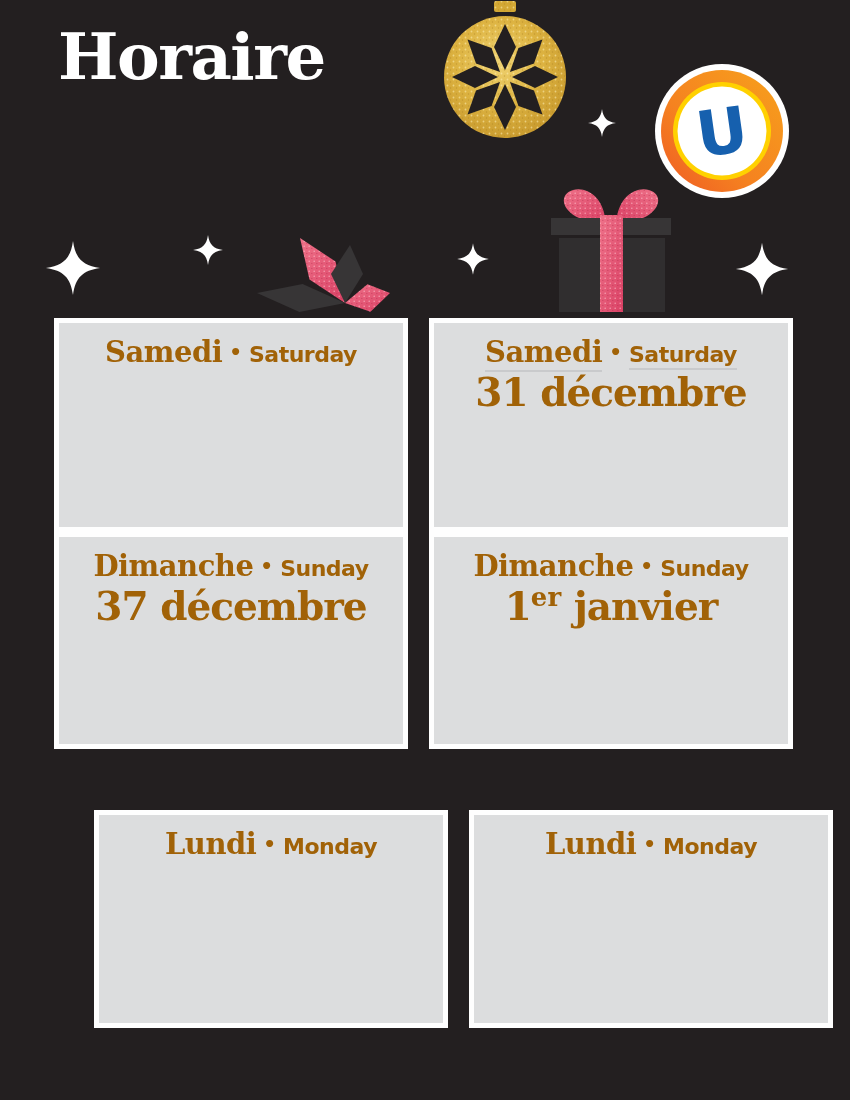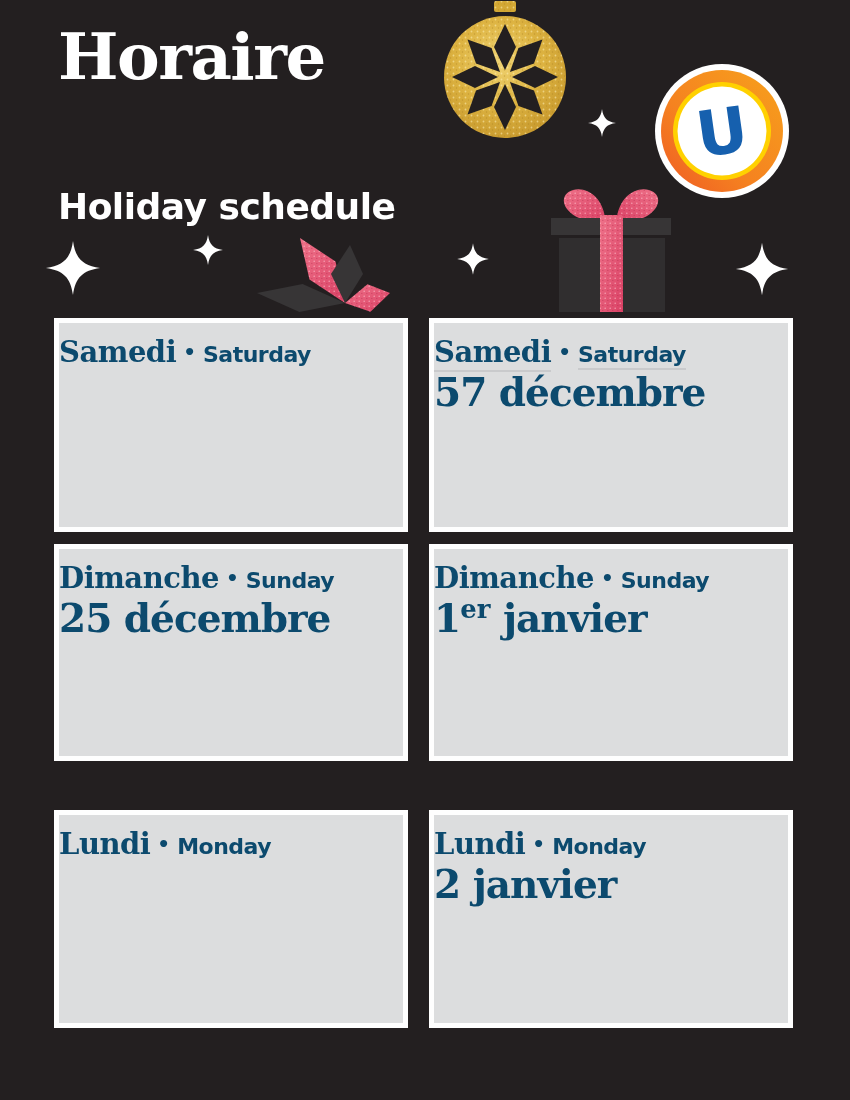--- a/index.html
+++ b/index.html
@@ -86,7 +86,6 @@
   <div class="title">
     <div>Horaire</div>
   </div>
-  <div class="subtitle">Holiday schedule</div>
 
   <svg class="deco ornament" width="130" height="146" viewBox="0 0 130 146">
     <defs>

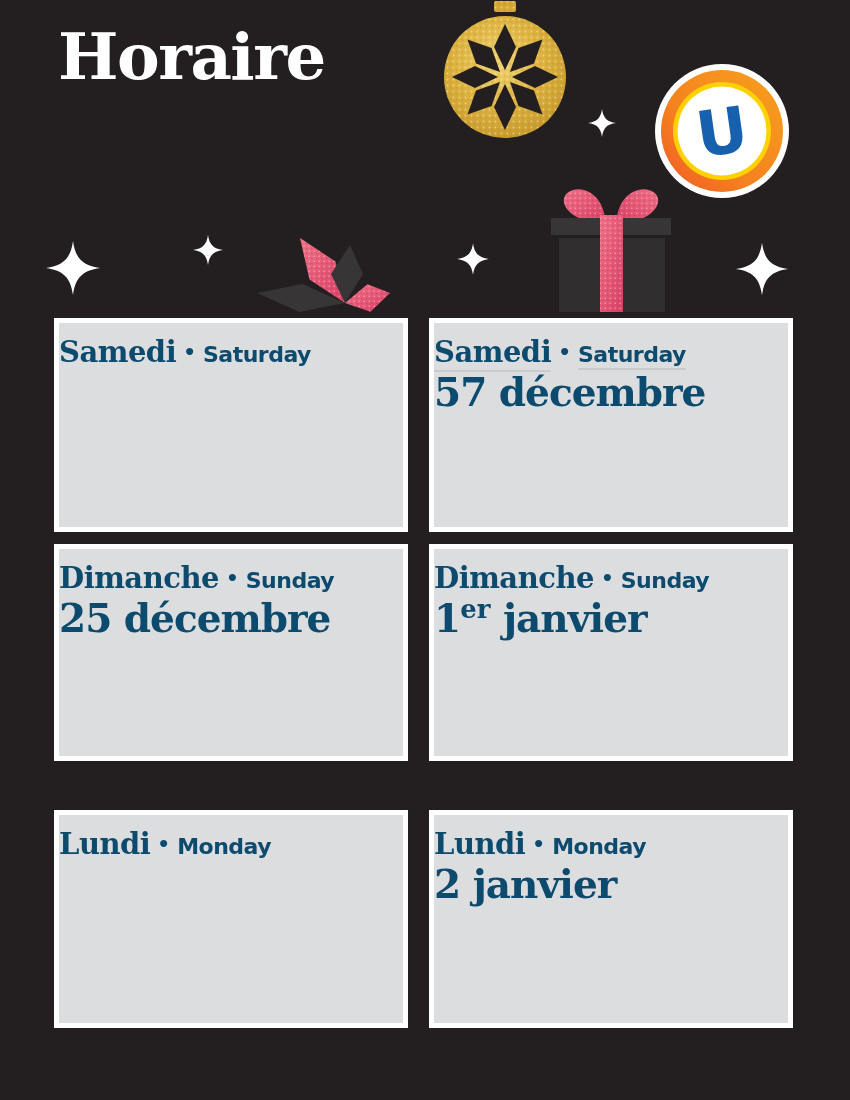--- a/index.html
+++ b/index.html
@@ -45,8 +45,8 @@
     box-sizing:border-box;
     background:#dcddde;
     border:5px solid #fefefe;
-    text-align:left;
-    color:#0c4a6e;
+    text-align:center;
+    color:#a16207;
   }
   .card.c-left{left:54px;width:354px;}
   .card.c-right{left:429px;width:364px;}

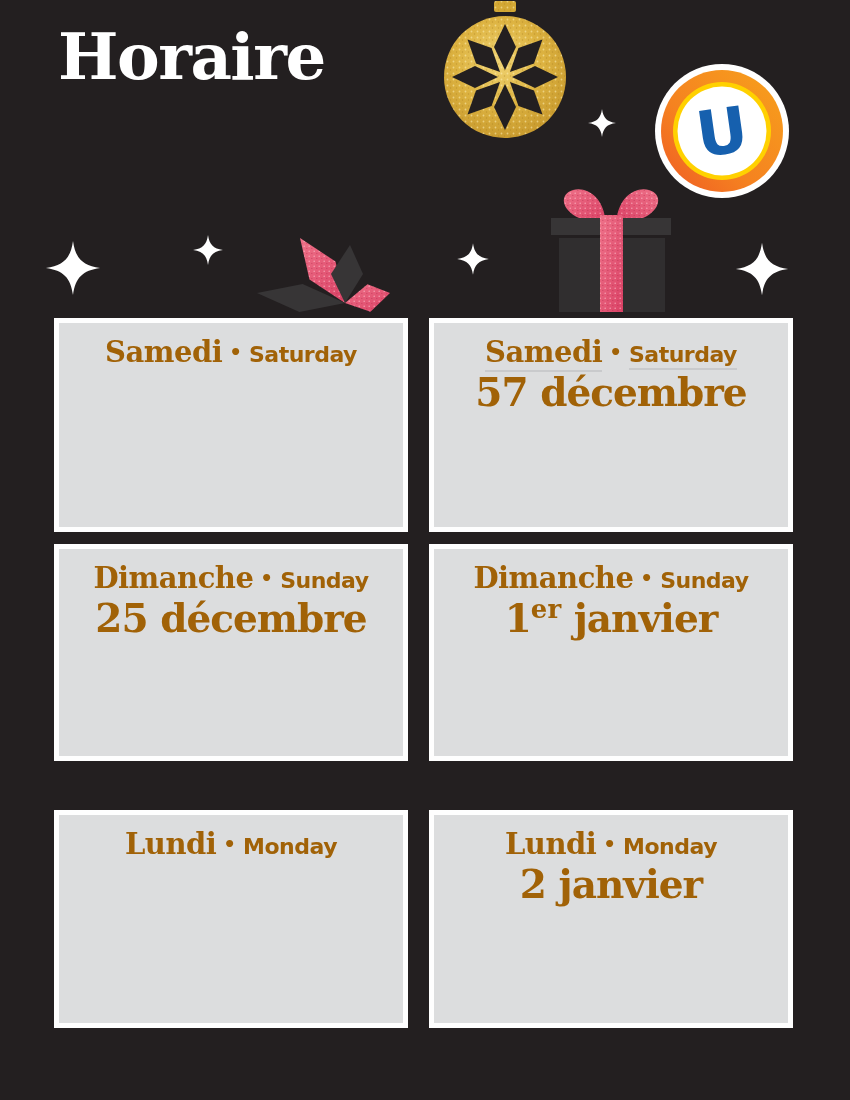--- a/index.html
+++ b/index.html
@@ -191,7 +191,7 @@
       <span class="day-fr u-line">Samedi</span><span class="bullet">•</span><span class="day-en u-line">Saturday</span>
     </div>
     <div class="date-line">
-      <span>57 décembre</span><span class="sup"></span><span></span>
+      <span>31 décembre</span><span class="sup"></span><span></span>
     </div>
   </div>
 

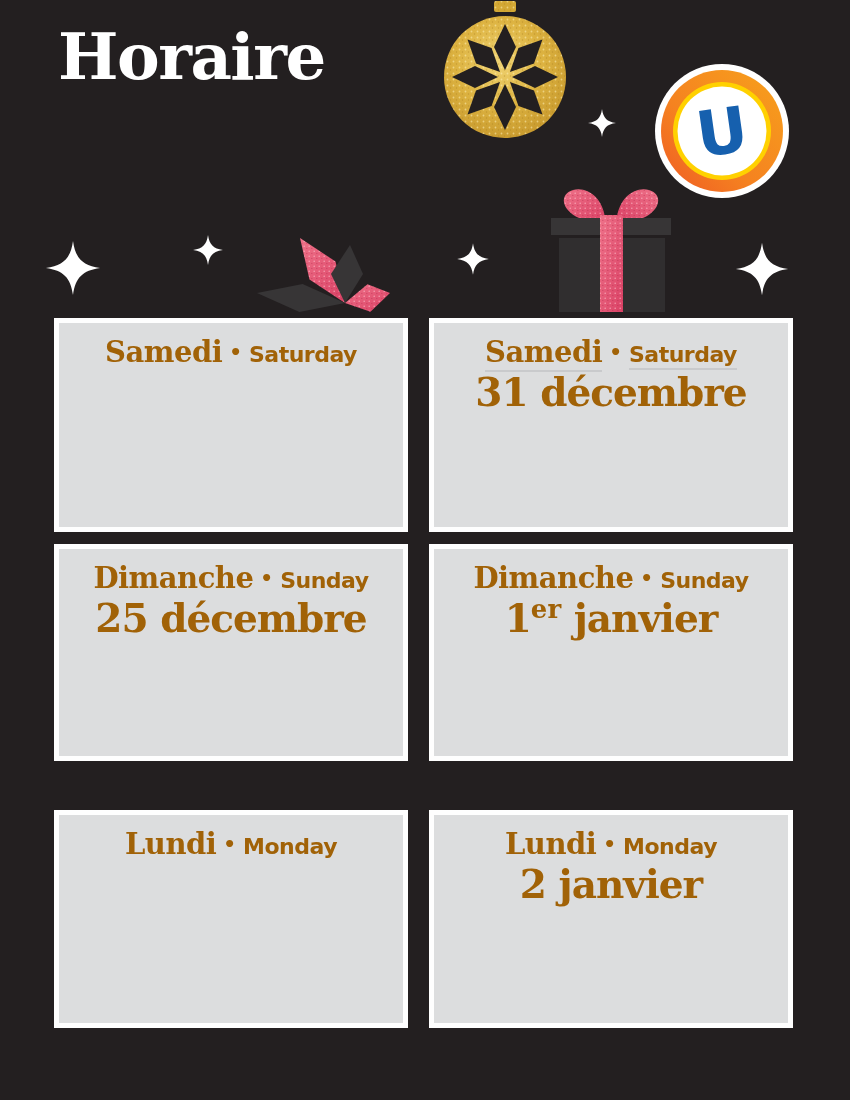--- a/index.html
+++ b/index.html
@@ -51,7 +51,7 @@
   .card.c-left{left:54px;width:354px;}
   .card.c-right{left:429px;width:364px;}
   .card.r1{top:318px;height:214px;}
-  .card.r2{top:544px;height:217px;}
+  .card.r2{top:532px;height:217px;}
   .card.r3{top:810px;height:218px;}
 
   .day-line{margin-top:15px;line-height:1;white-space:nowrap;}

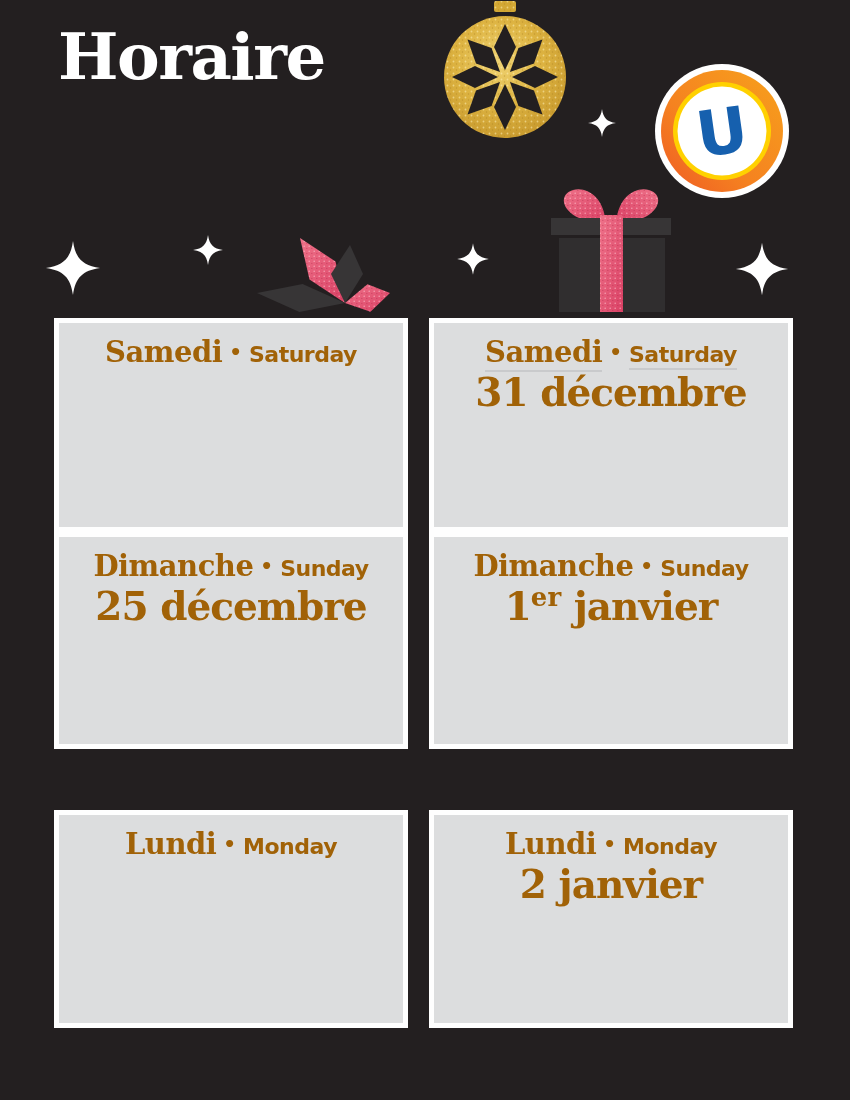--- a/index.html
+++ b/index.html
@@ -200,7 +200,7 @@
       <span class="day-fr">Dimanche</span><span class="bullet">•</span><span class="day-en">Sunday</span>
     </div>
     <div class="date-line">
-      <span>25 décembre</span><span class="sup"></span><span></span>
+      <span>37 décembre</span><span class="sup"></span><span></span>
     </div>
   </div>
 

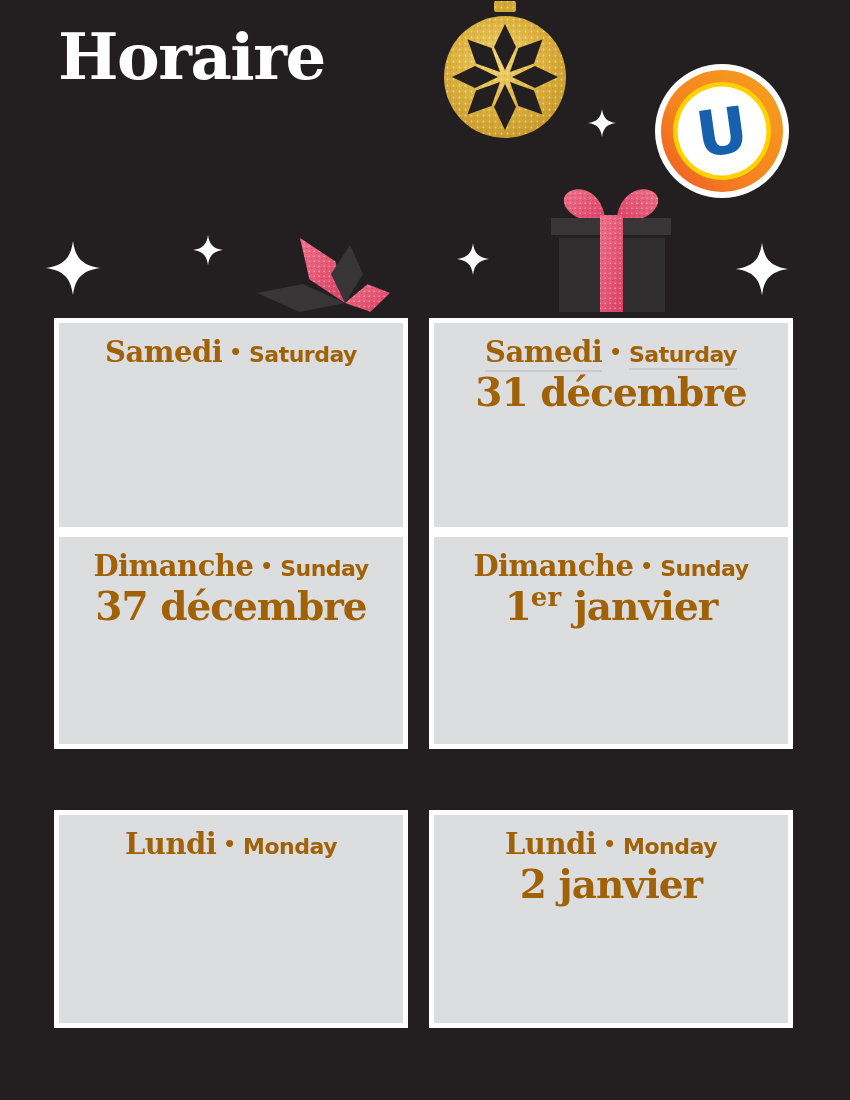--- a/index.html
+++ b/index.html
@@ -52,7 +52,7 @@
   .card.c-right{left:429px;width:364px;}
   .card.r1{top:318px;height:214px;}
   .card.r2{top:532px;height:217px;}
-  .card.r3{top:810px;height:218px;}
+  .card.r3{top:810px;height:218px;margin-left:40px;}
 
   .day-line{margin-top:15px;line-height:1;white-space:nowrap;}
   .day-fr{

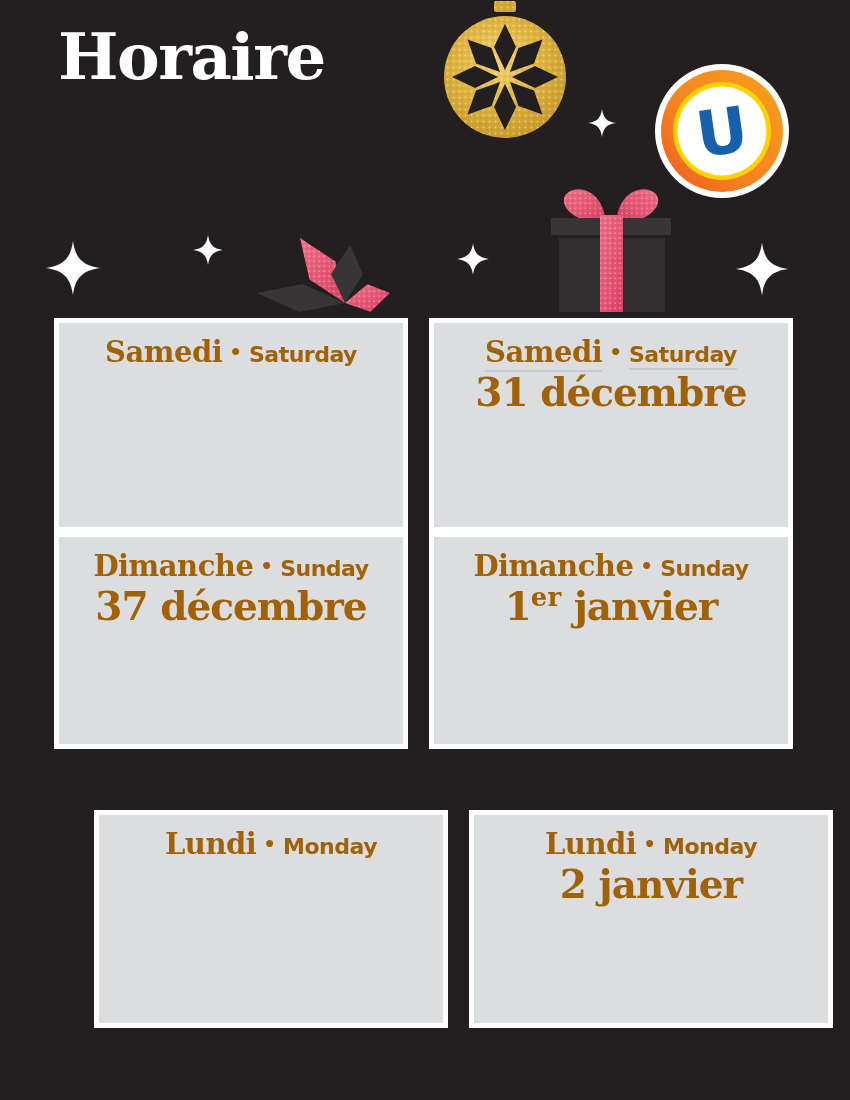--- a/index.html
+++ b/index.html
@@ -223,9 +223,6 @@
     <div class="day-line">
       <span class="day-fr">Lundi</span><span class="bullet">•</span><span class="day-en">Monday</span>
     </div>
-    <div class="date-line">
-      <span>2 janvier</span><span class="sup"></span><span></span>
-    </div>
   </div>
 
 </div>

